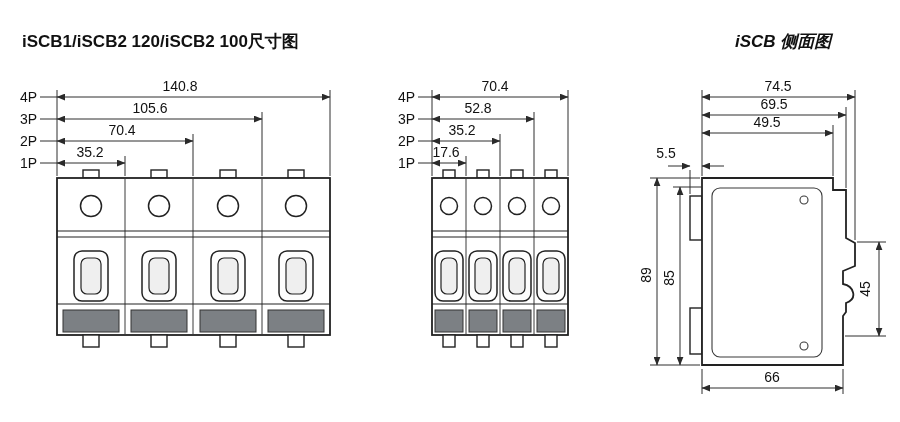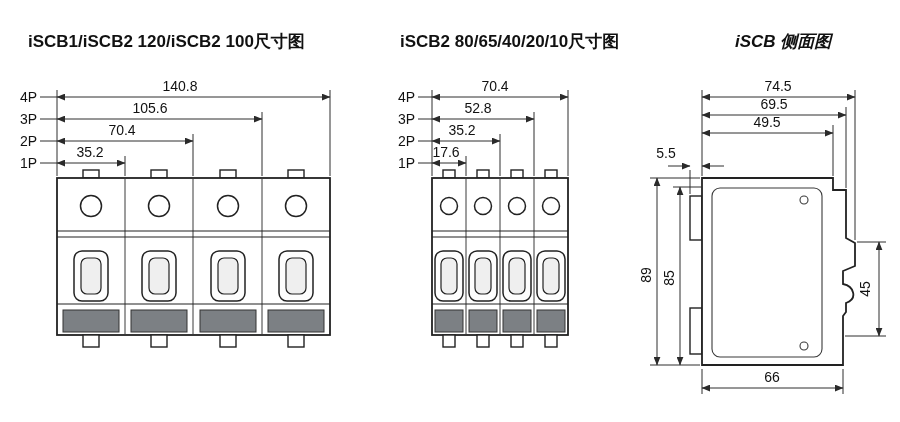--- a/index.html
+++ b/index.html
@@ -5,7 +5,7 @@
   html,body{margin:0;padding:0;background:#fff;}
   .canvas{position:relative;width:900px;height:422px;background:#ffffff;font-family:"Liberation Sans",sans-serif;overflow:hidden;}
   .title{position:absolute;top:30px;font-size:17px;font-weight:600;color:#111;white-space:nowrap;}
-  .title-left{left:28px;}
+  .title-left{left:22px;}
   .title-mid{left:400px;}
   .title-right{left:735px;font-style:italic;}
   svg{position:absolute;left:0;top:0;}

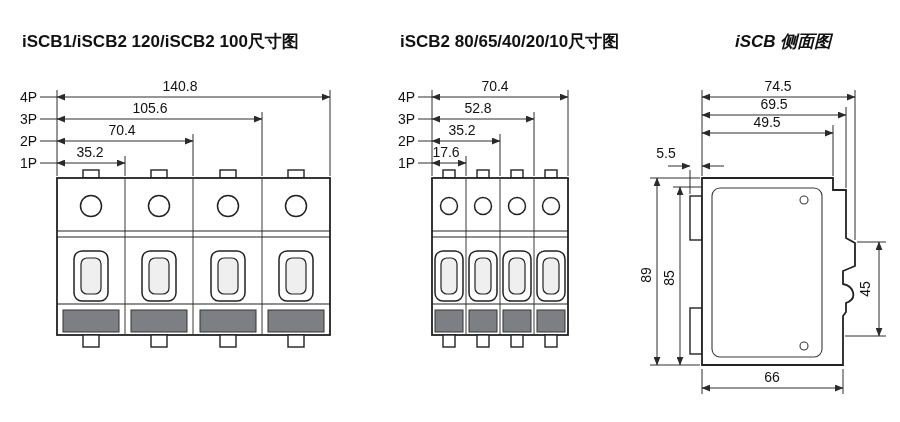--- a/index.html
+++ b/index.html
@@ -29,7 +29,6 @@
 <div class="canvas">
 
   <div class="title title-left">iSCB1/iSCB2 120/iSCB2 100尺寸图</div>
-  <div class="title title-mid">iSCB2 80/65/40/20/10尺寸图</div>
   <div class="title title-right">iSCB 侧面图</div>
 
   <svg width="900" height="422" viewBox="0 0 900 422">

